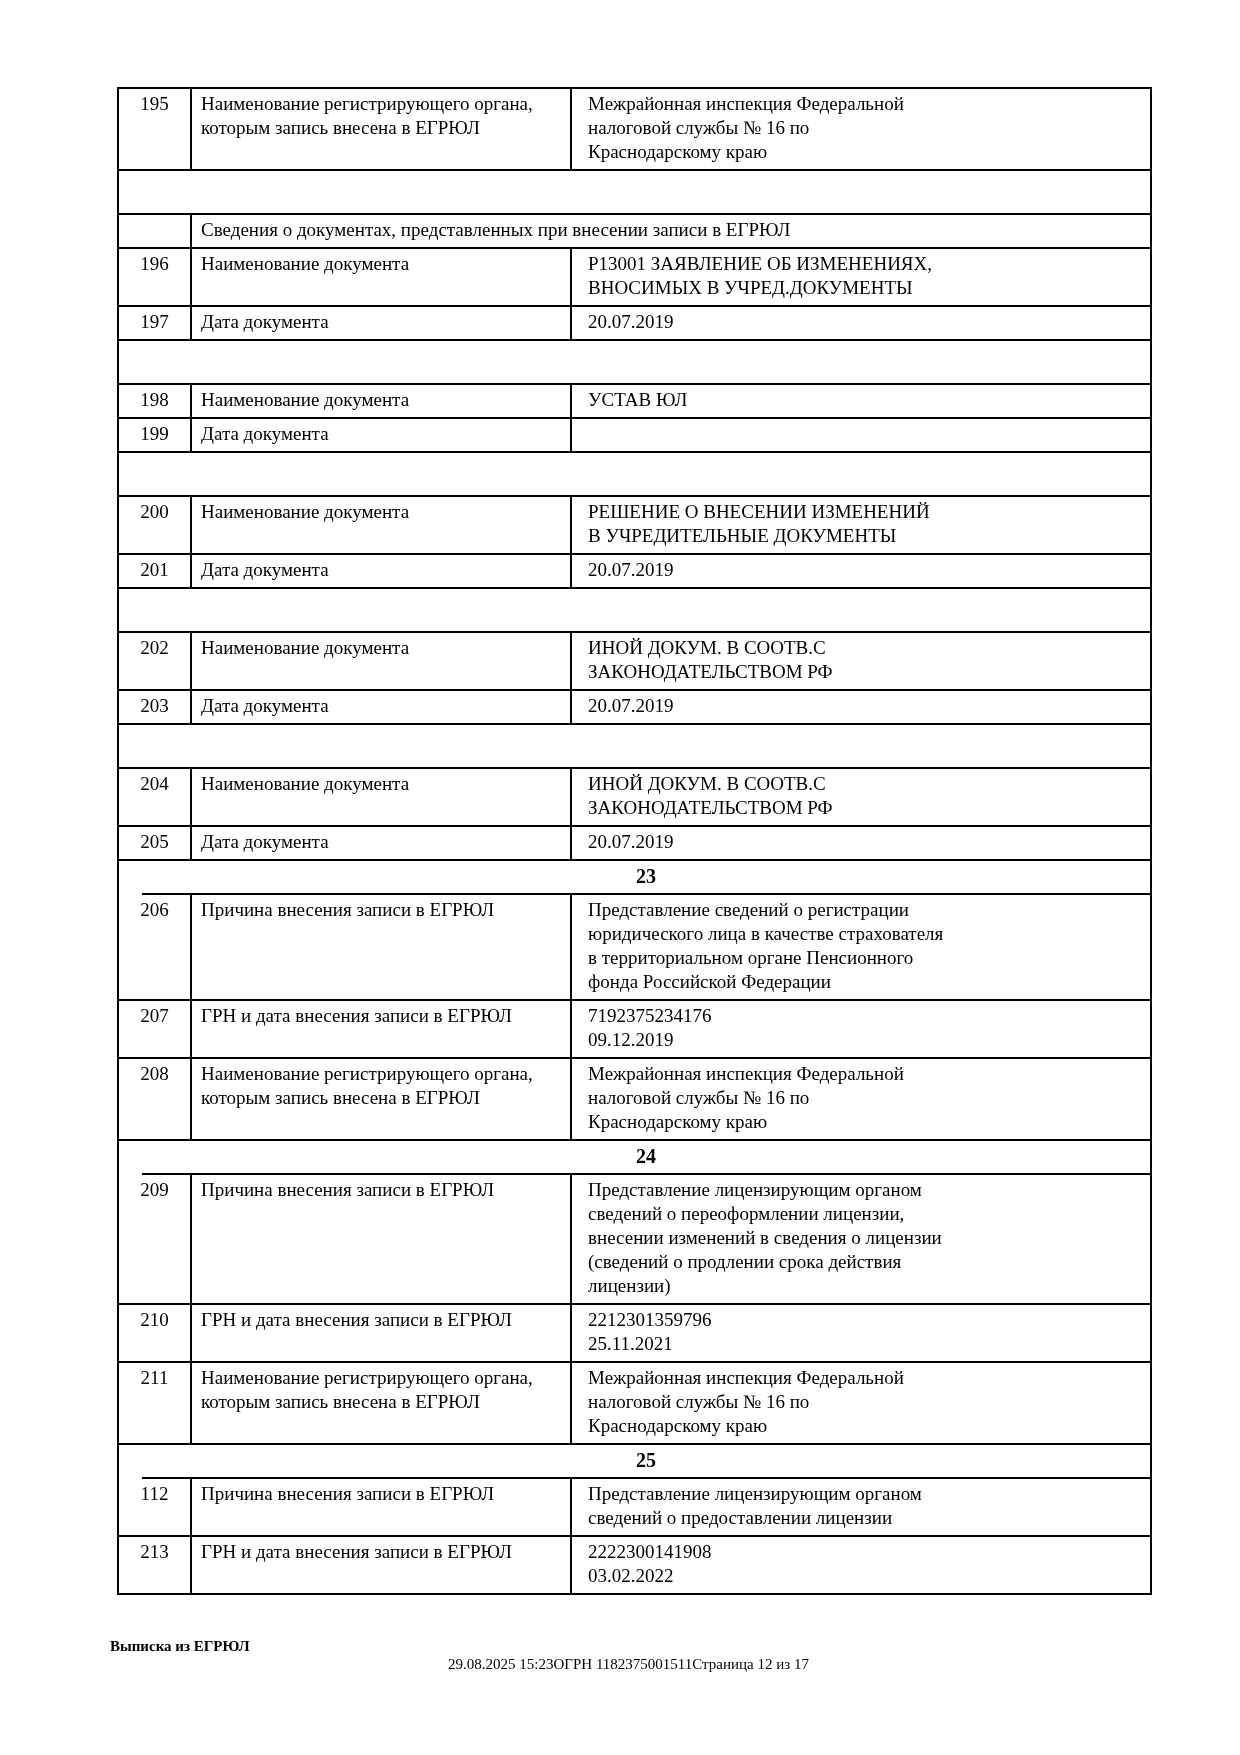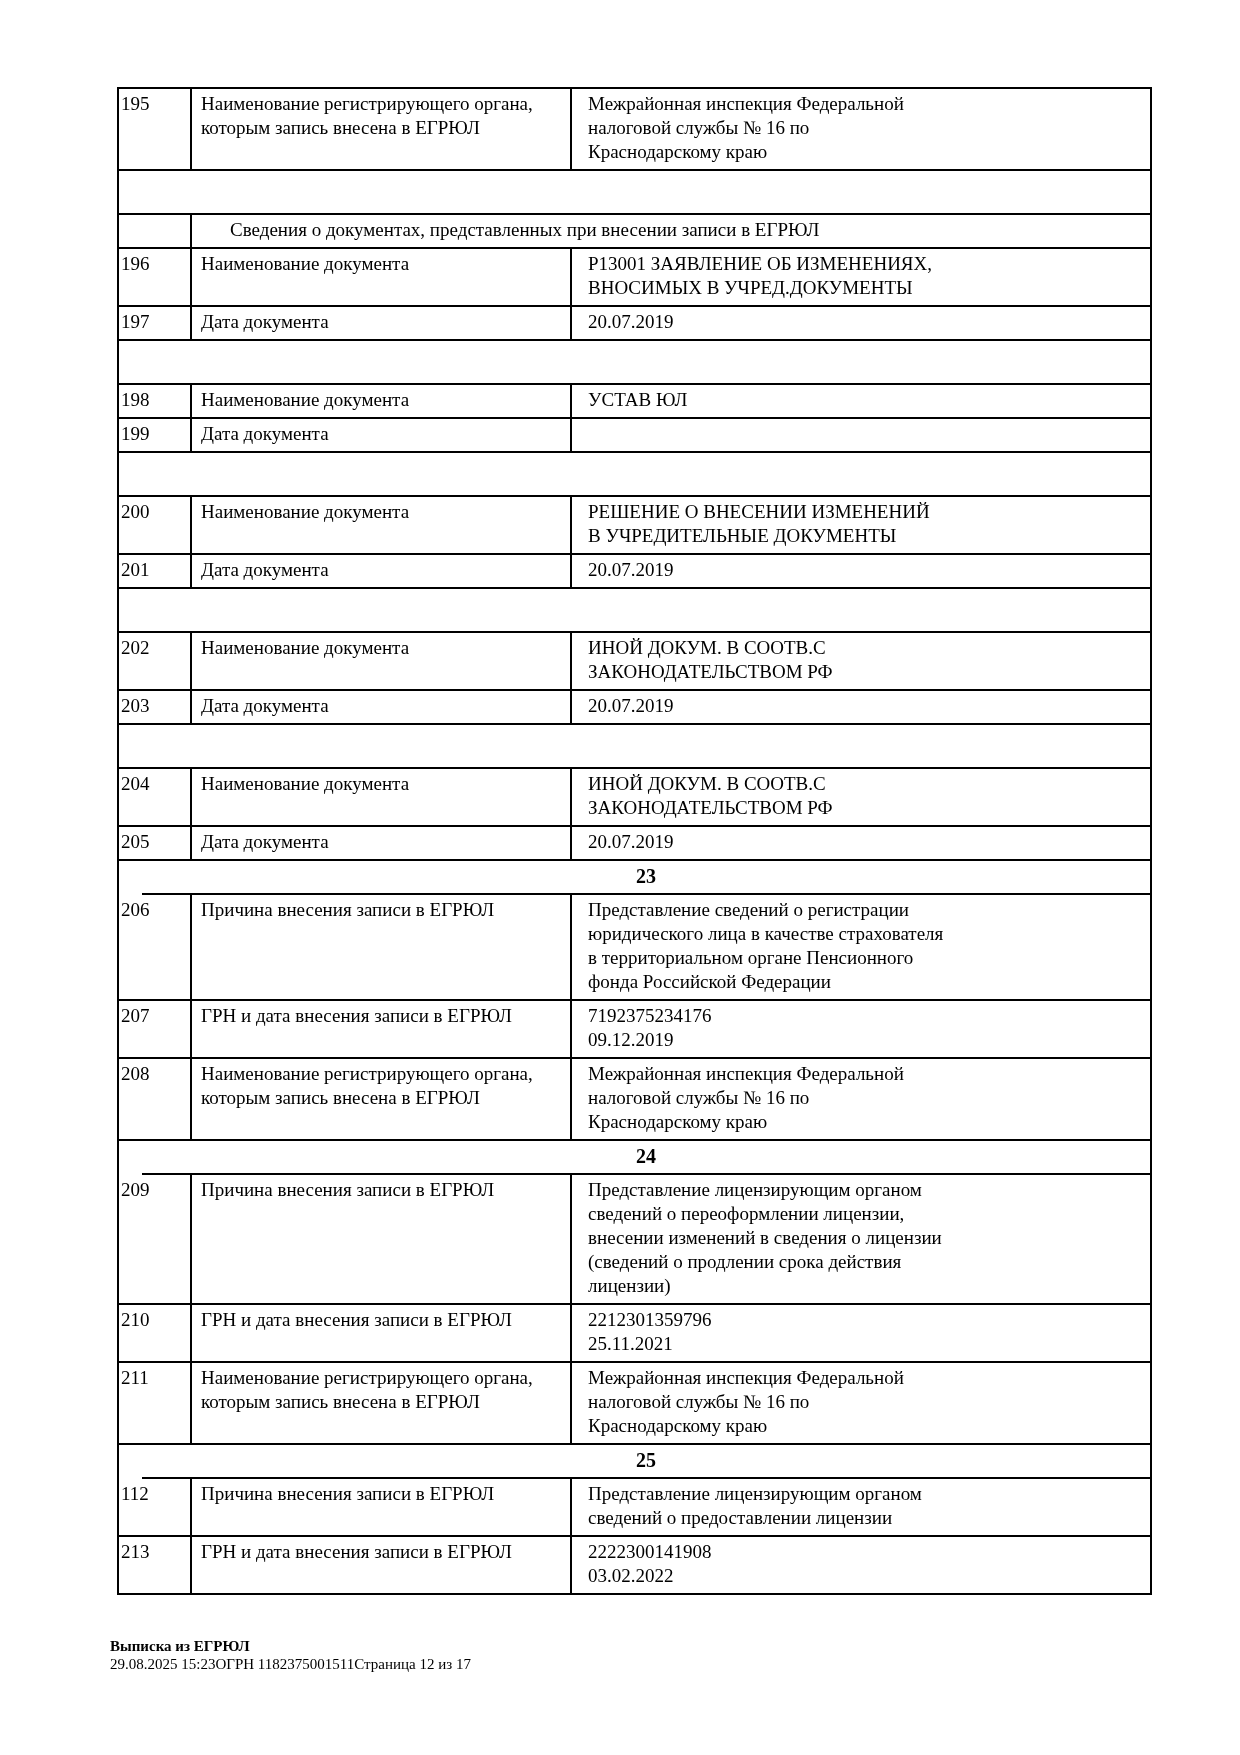--- a/index.html
+++ b/index.html
@@ -28,6 +28,7 @@
     width: 73px;
     box-sizing: border-box;
     border-right: 2px solid #000000;
+    text-align: center;
     padding: 3px 2px 5px 2px;
     flex-shrink: 0;
   }

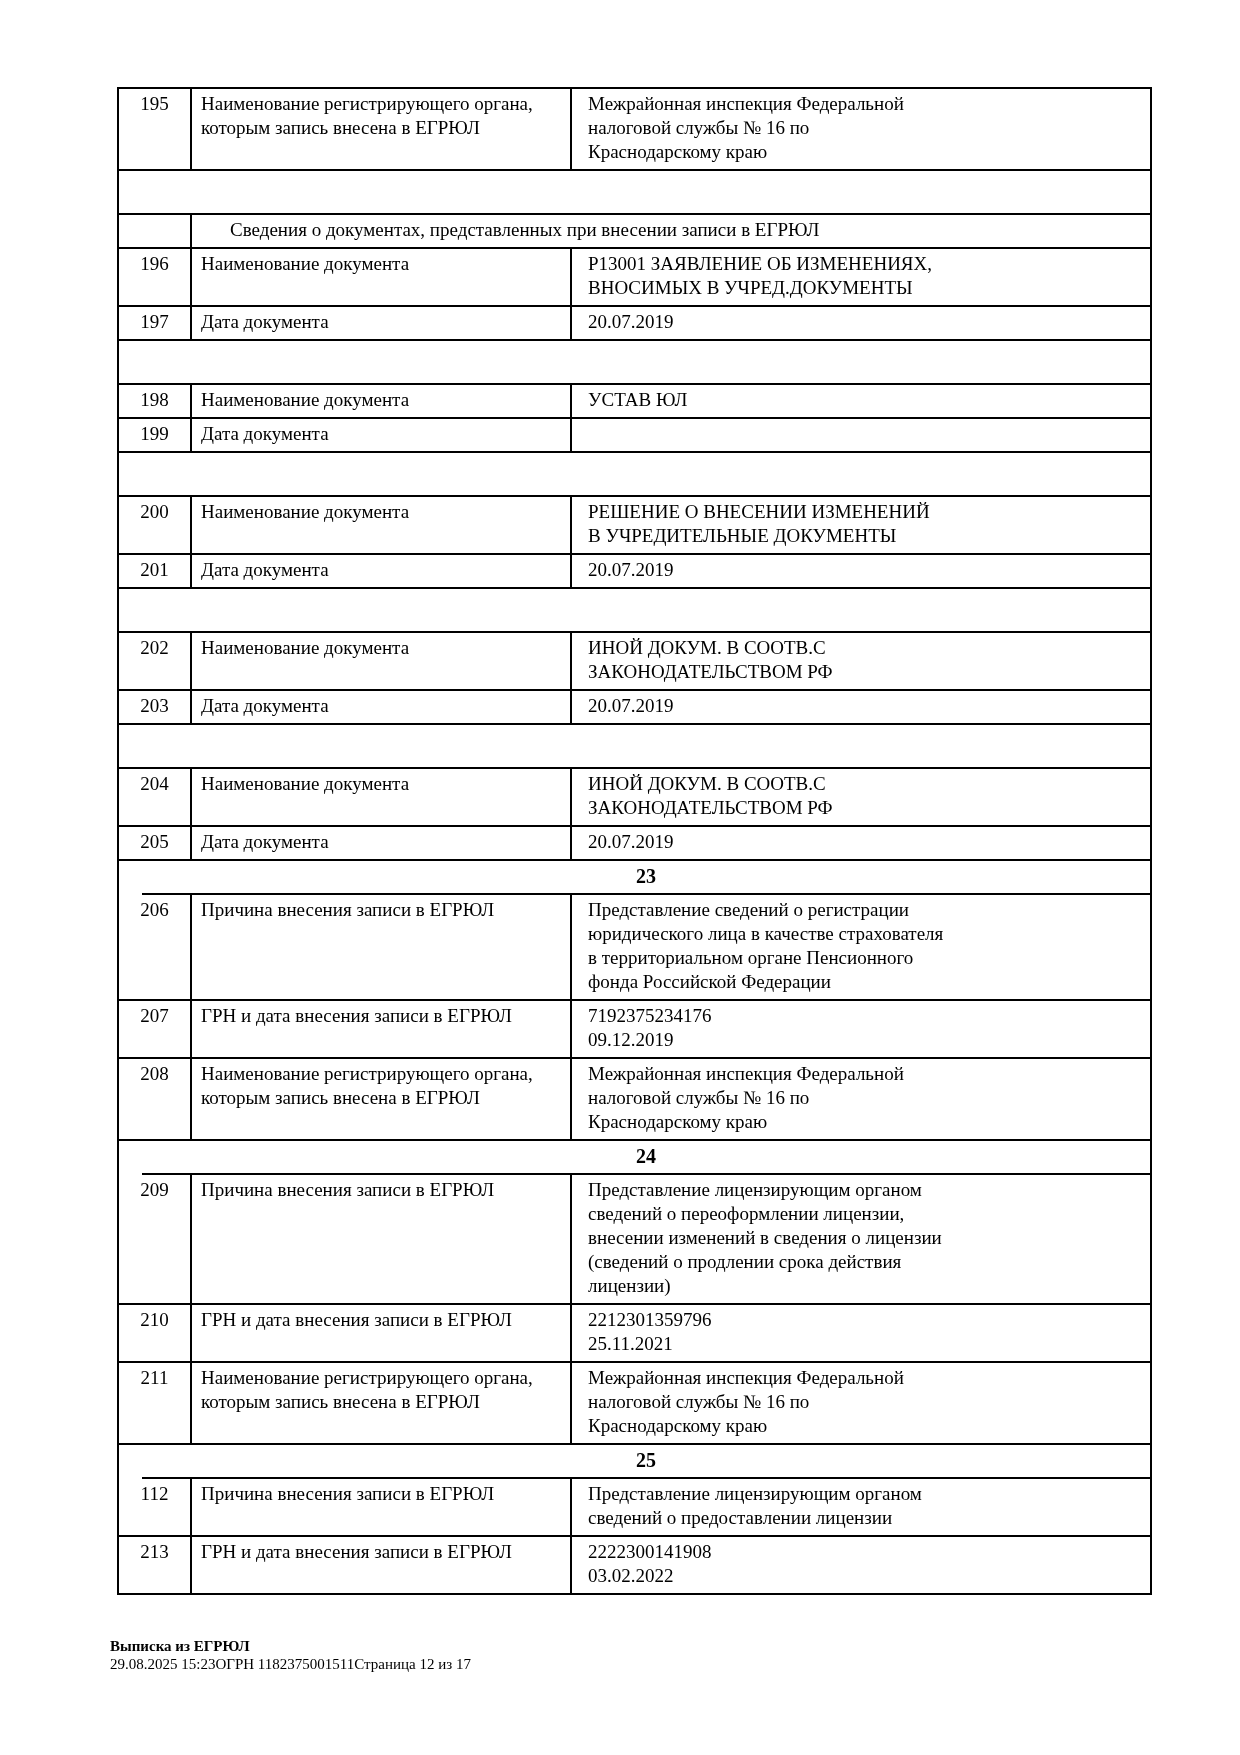--- a/index.html
+++ b/index.html
@@ -46,7 +46,7 @@
     white-space: pre-line;
   }
   .spacer-row { height: 42px; border-bottom: 2px solid #000000; }
-  .span-row { display: flex; border-bottom: 2px solid #000000; gap: 29px; }
+  .span-row { display: flex; border-bottom: 2px solid #000000; }
   .span-row .c1s {
     width: 73px;
     box-sizing: border-box;

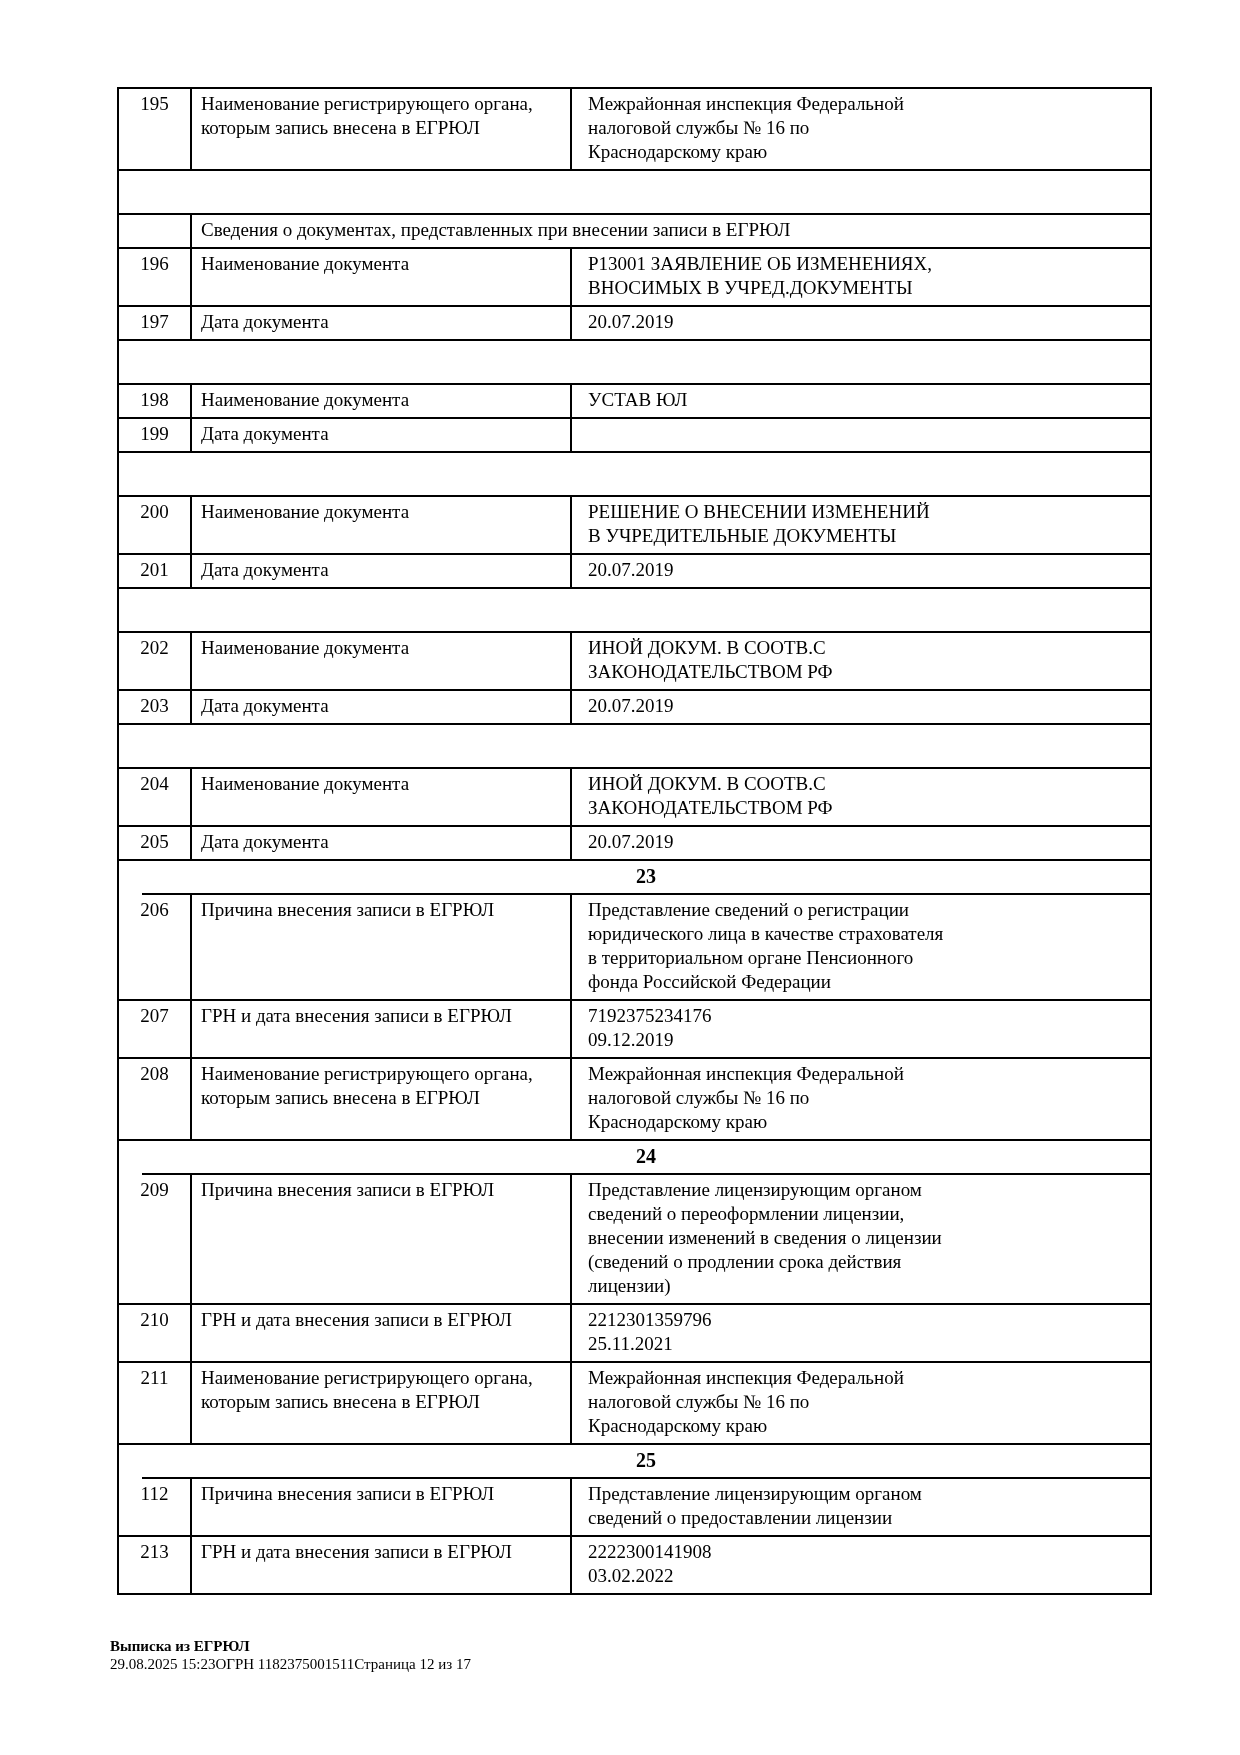--- a/index.html
+++ b/index.html
@@ -71,7 +71,7 @@
     line-height: 18px;
   }
   .footer-title { font-weight: bold; }
-  .footer-line { display: flex; justify-content: flex-start; align-items: baseline; }
+  .footer-line { display: flex; justify-content: center; align-items: baseline; }
 </style>
 </head>
 <body>

